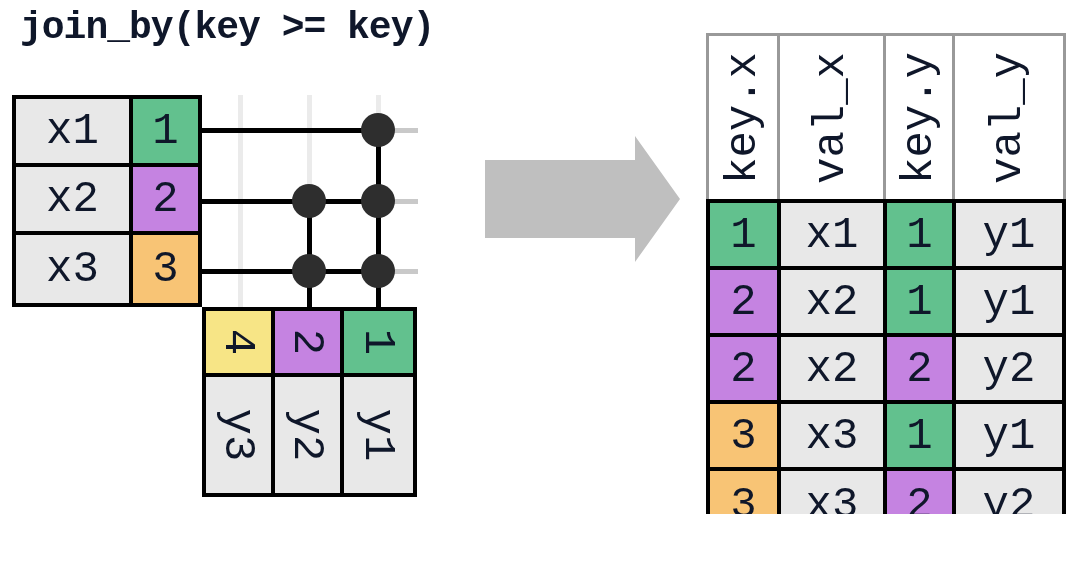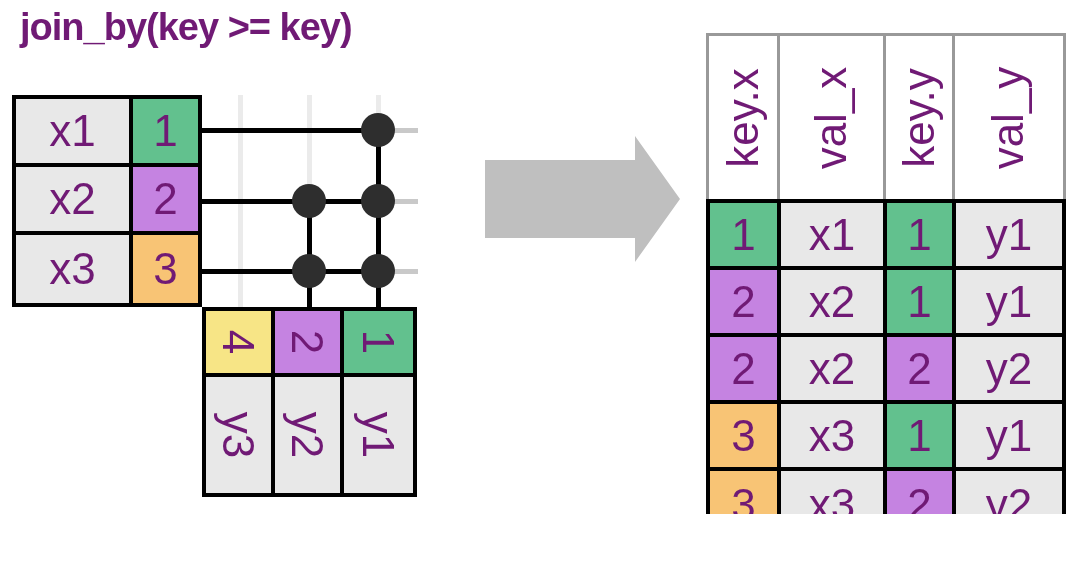--- a/index.html
+++ b/index.html
@@ -9,8 +9,8 @@
     height: 514px;
     background: #ffffff;
     overflow: hidden;
-    font-family: Liberation Sans, sans-serif;
-    color: #701a75;
+    font-family: Liberation Mono, monospace;
+    color: #0f172a;
   }
 
   

